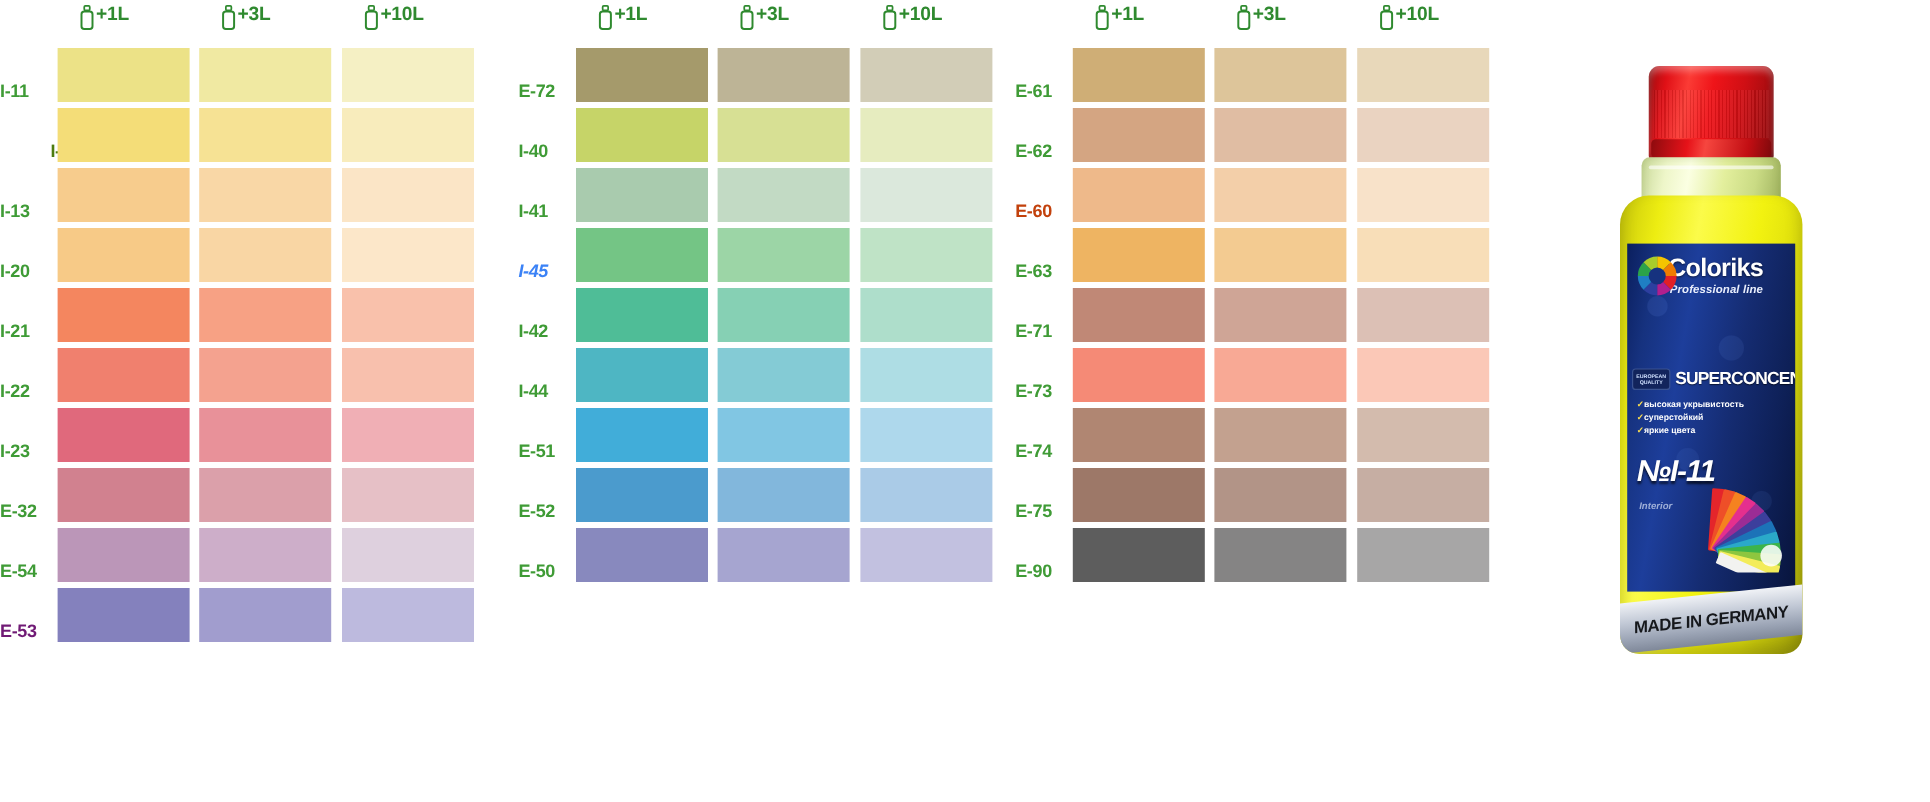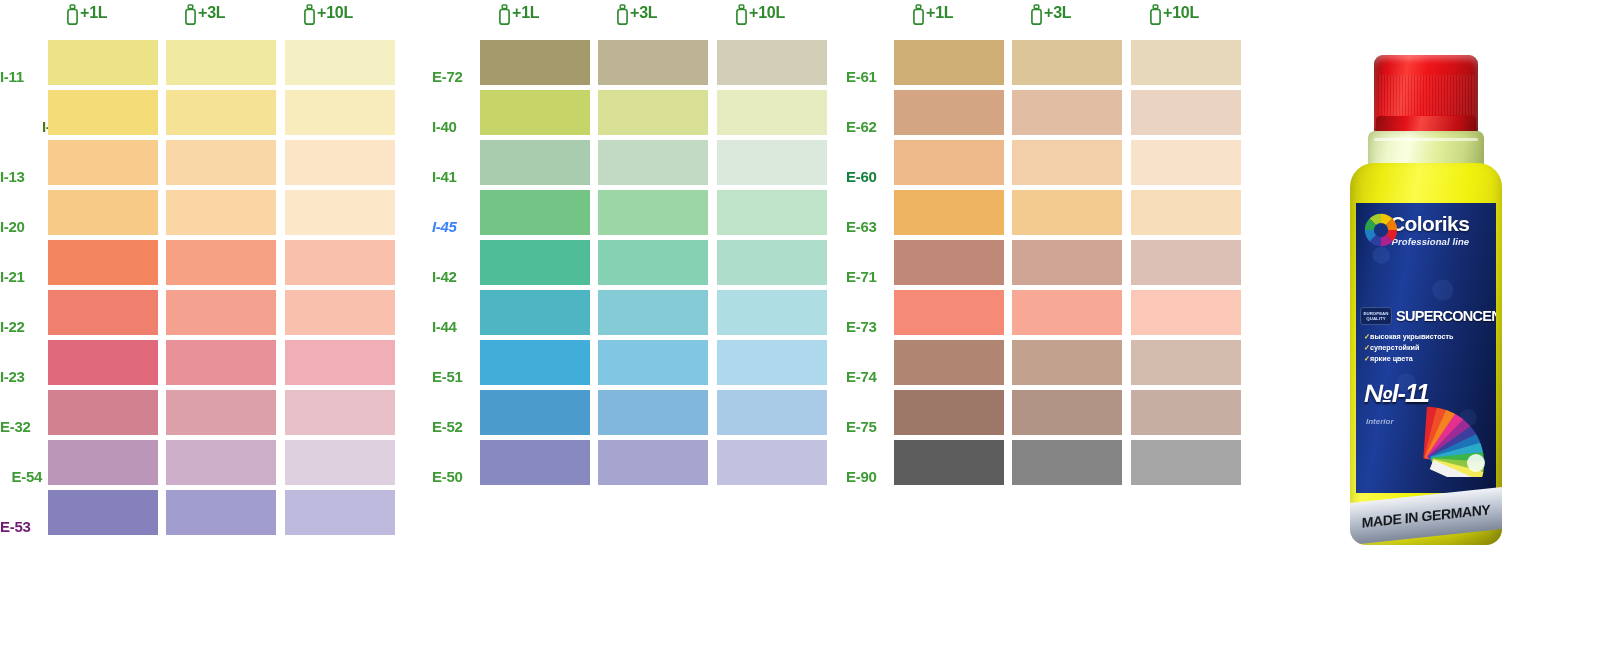--- a/index.html
+++ b/index.html
@@ -353,7 +353,7 @@
           <div class="sw" title="E-62 +10L #ead3c1" style="left: 285px; width: 110px; background: rgb(234, 211, 193);"></div>
         </div>
         <div class="row">
-          <div class="rlabel" style="color: #15803d;">E-60</div>
+          <div class="rlabel" style="color: #c2410c;">E-60</div>
           <div class="sw" title="E-60 +1L #eeb98a" style="left: 48px; width: 110px; background: rgb(238, 185, 138);"></div>
           <div class="sw" title="E-60 +3L #f3cfa9" style="left: 166px; width: 110px; background: rgb(243, 207, 169);"></div>
           <div class="sw" title="E-60 +10L #f8e2c9" style="left: 285px; width: 110px; background: rgb(248, 226, 201);"></div>

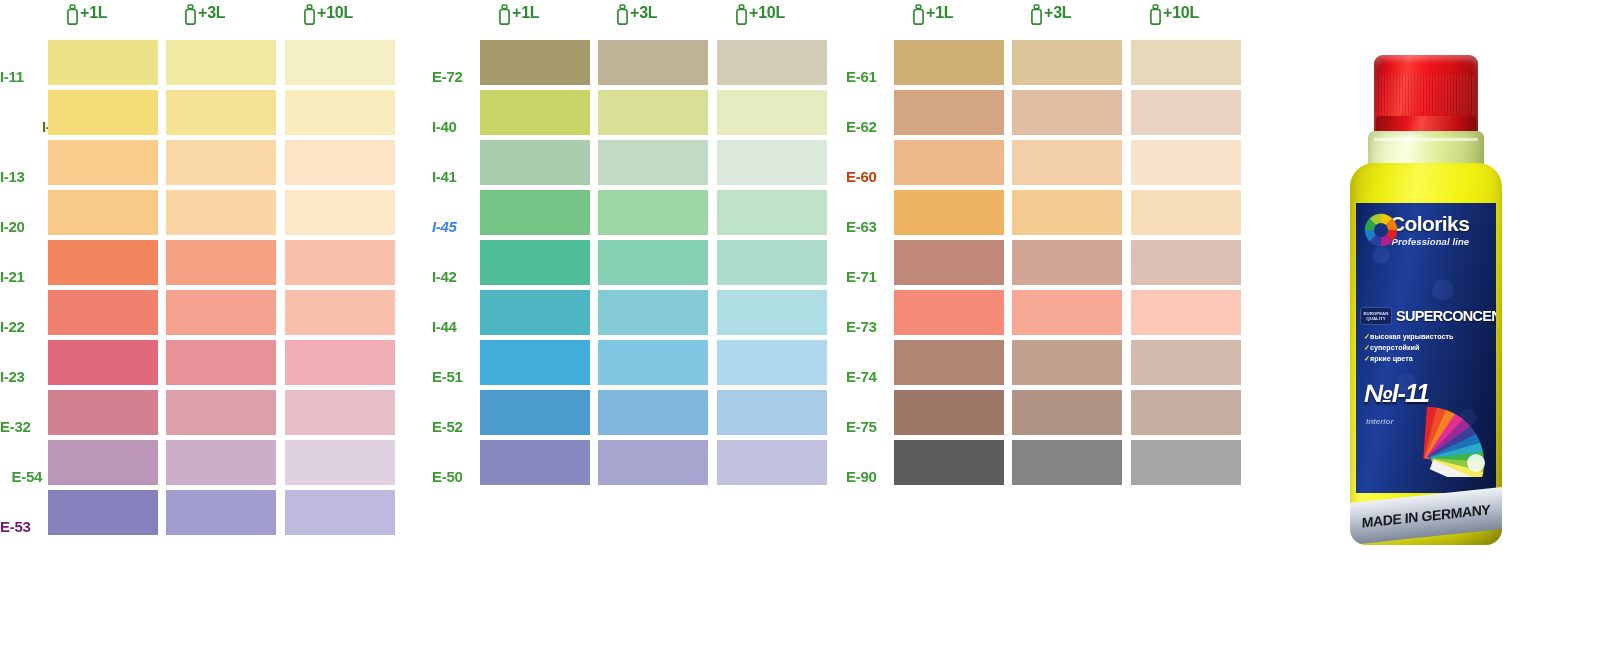--- a/index.html
+++ b/index.html
@@ -221,7 +221,7 @@
           <div class="sw" title="E-32 +10L #e6c0c6" style="left: 285px; width: 110px; background: rgb(230, 192, 198);"></div>
         </div>
         <div class="row">
-          <div class="rlabel" style="color: rgb(63, 155, 54); text-align: right;">E-54</div>
+          <div class="rlabel" style="color: rgb(63, 155, 54);">E-54</div>
           <div class="sw" title="E-54 +1L #bb96b8" style="left: 48px; width: 110px; background: rgb(187, 150, 184);"></div>
           <div class="sw" title="E-54 +3L #cdaec9" style="left: 166px; width: 110px; background: rgb(205, 174, 201);"></div>
           <div class="sw" title="E-54 +10L #ded0de" style="left: 285px; width: 110px; background: rgb(222, 208, 222);"></div>

